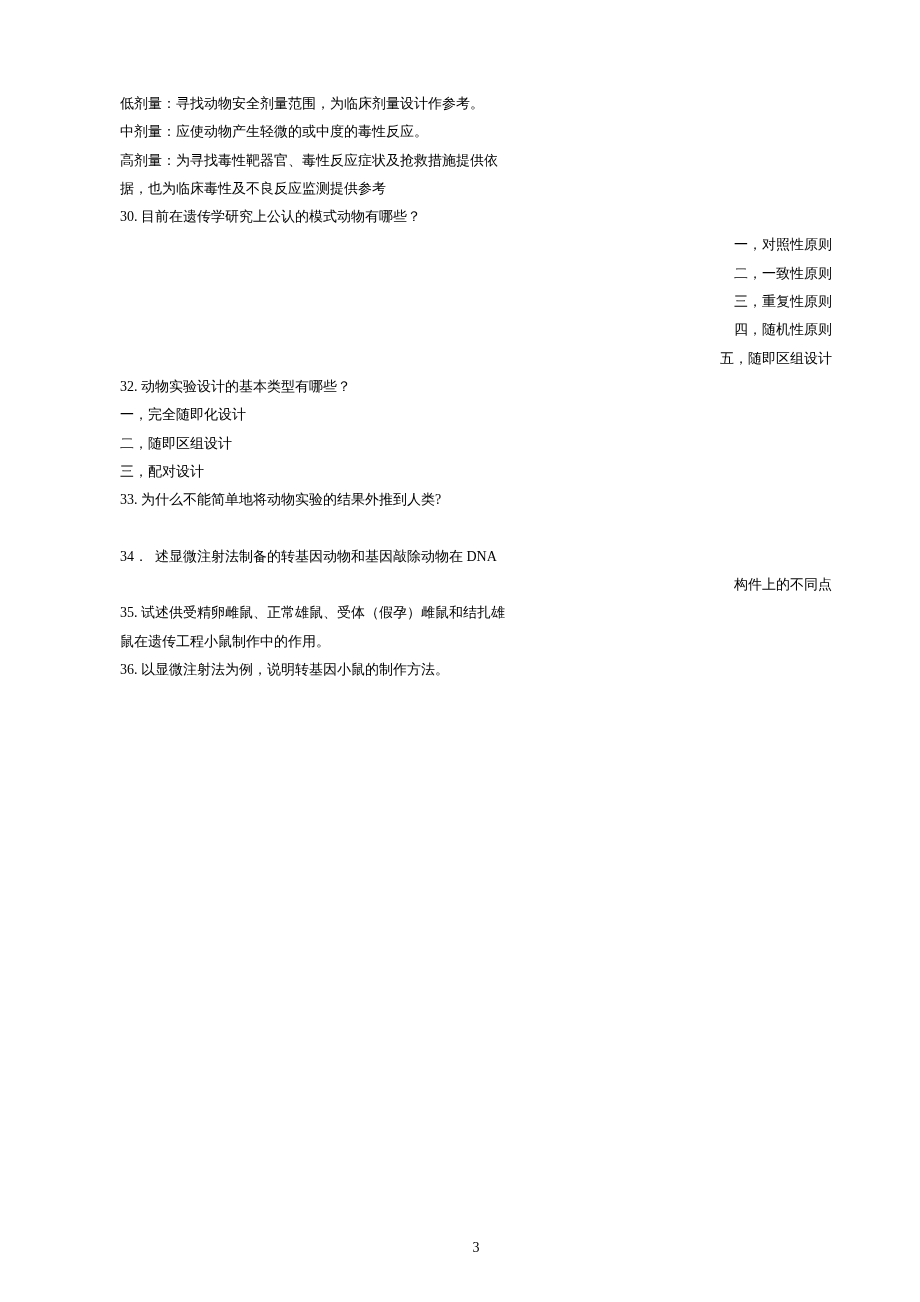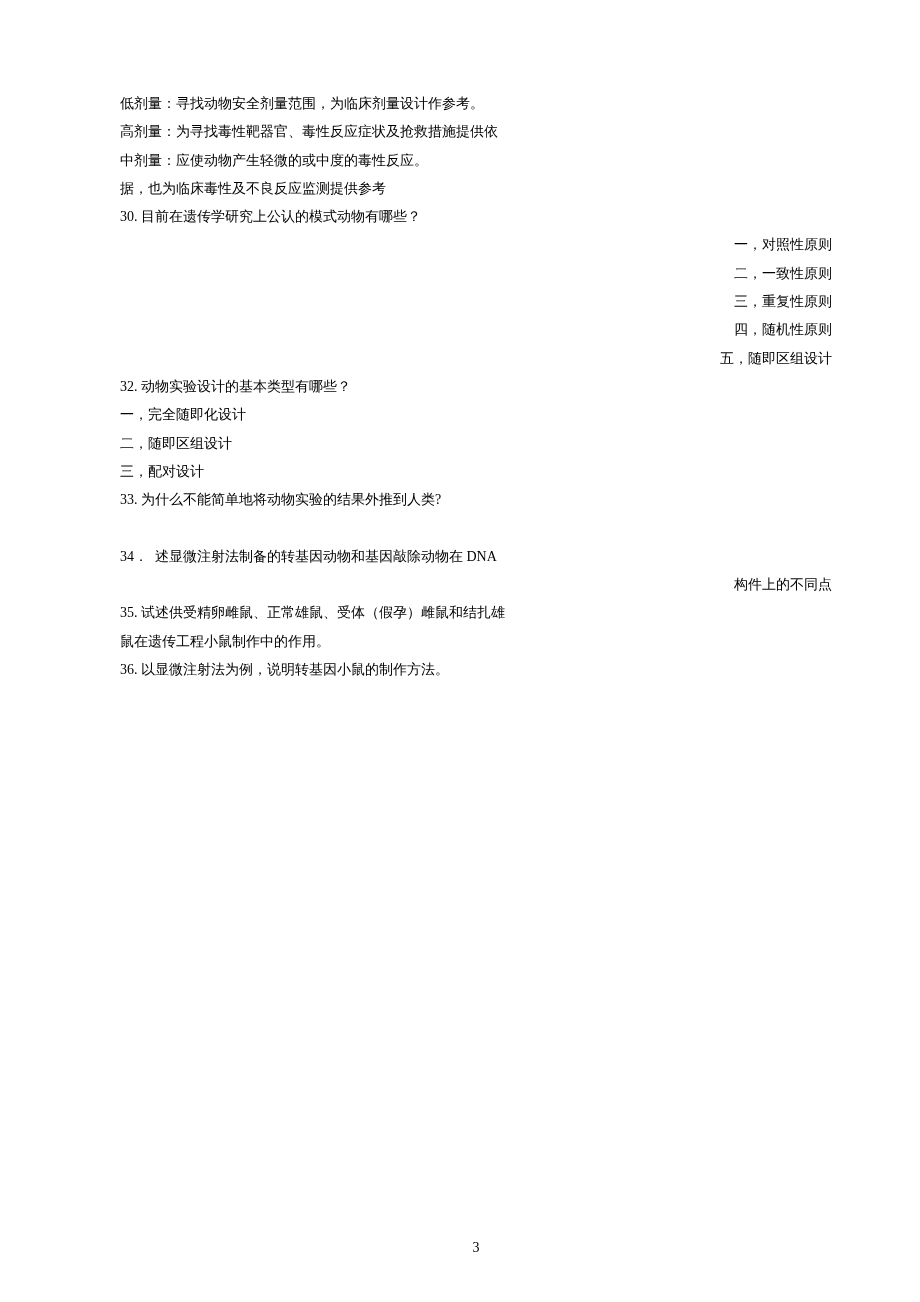--- a/index.html
+++ b/index.html
@@ -32,8 +32,8 @@
 
 <div class="page">
   <div class="line">低剂量：寻找动物安全剂量范围，为临床剂量设计作参考。</div>
+  <div class="line">中剂量：应使动物产生轻微的或中度的毒性反应。</div>
   <div class="line">高剂量：为寻找毒性靶器官、毒性反应症状及抢救措施提供依</div>
-  <div class="line">中剂量：应使动物产生轻微的或中度的毒性反应。</div>
   <div class="line">据，也为临床毒性及不良反应监测提供参考</div>
   <div class="line">30. 目前在遗传学研究上公认的模式动物有哪些？</div>
   <div class="line indent1">一，对照性原则</div>

